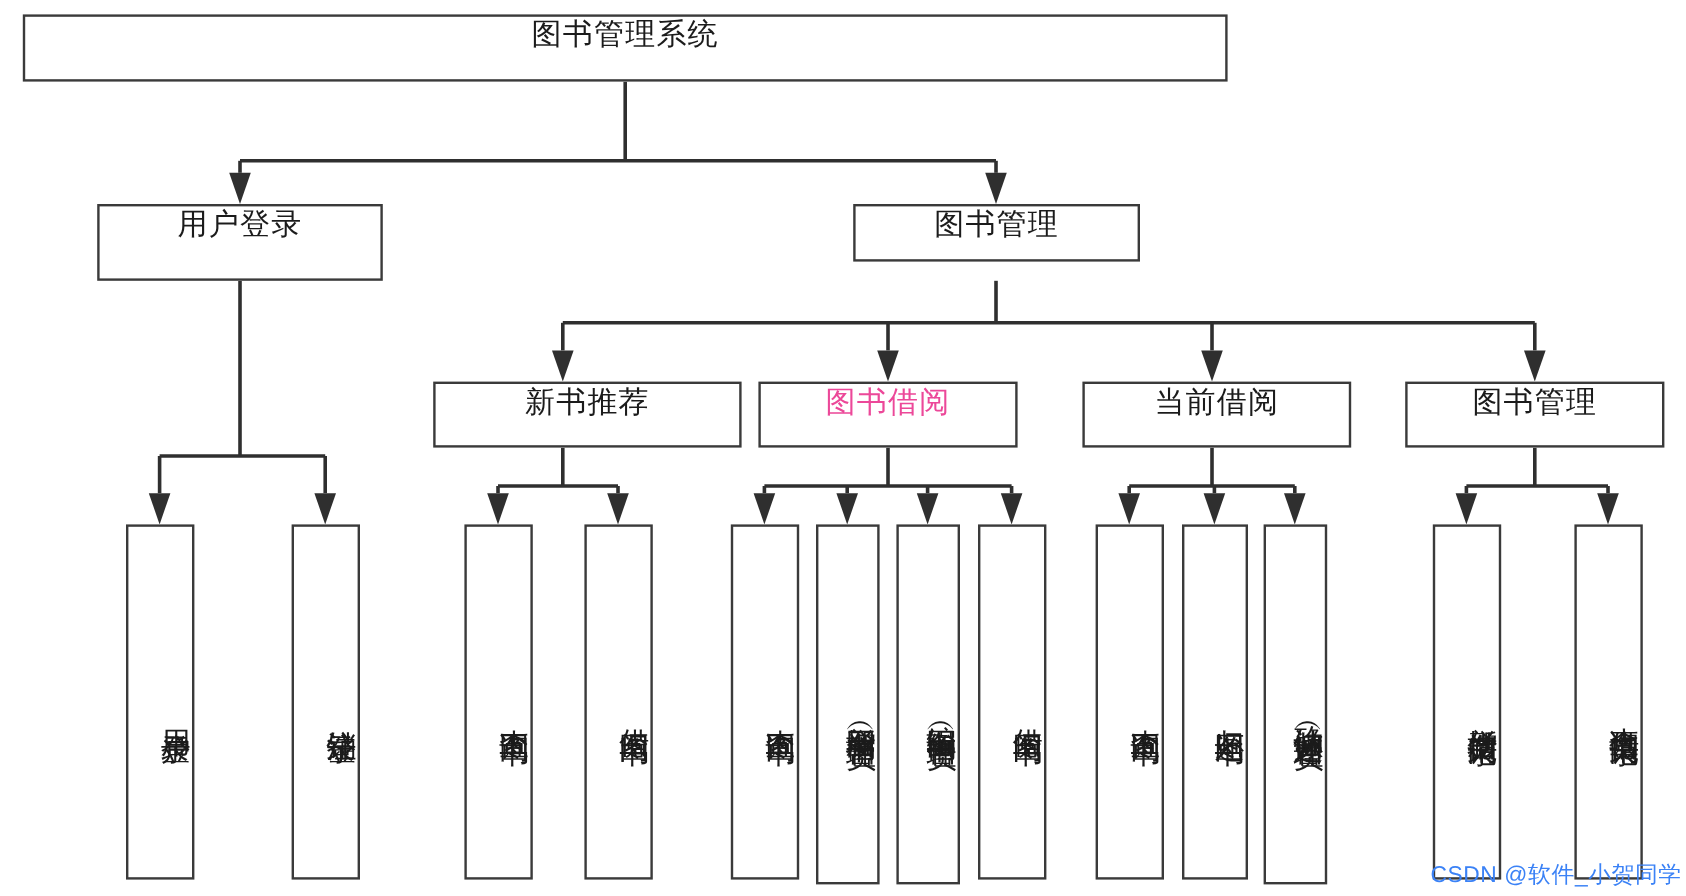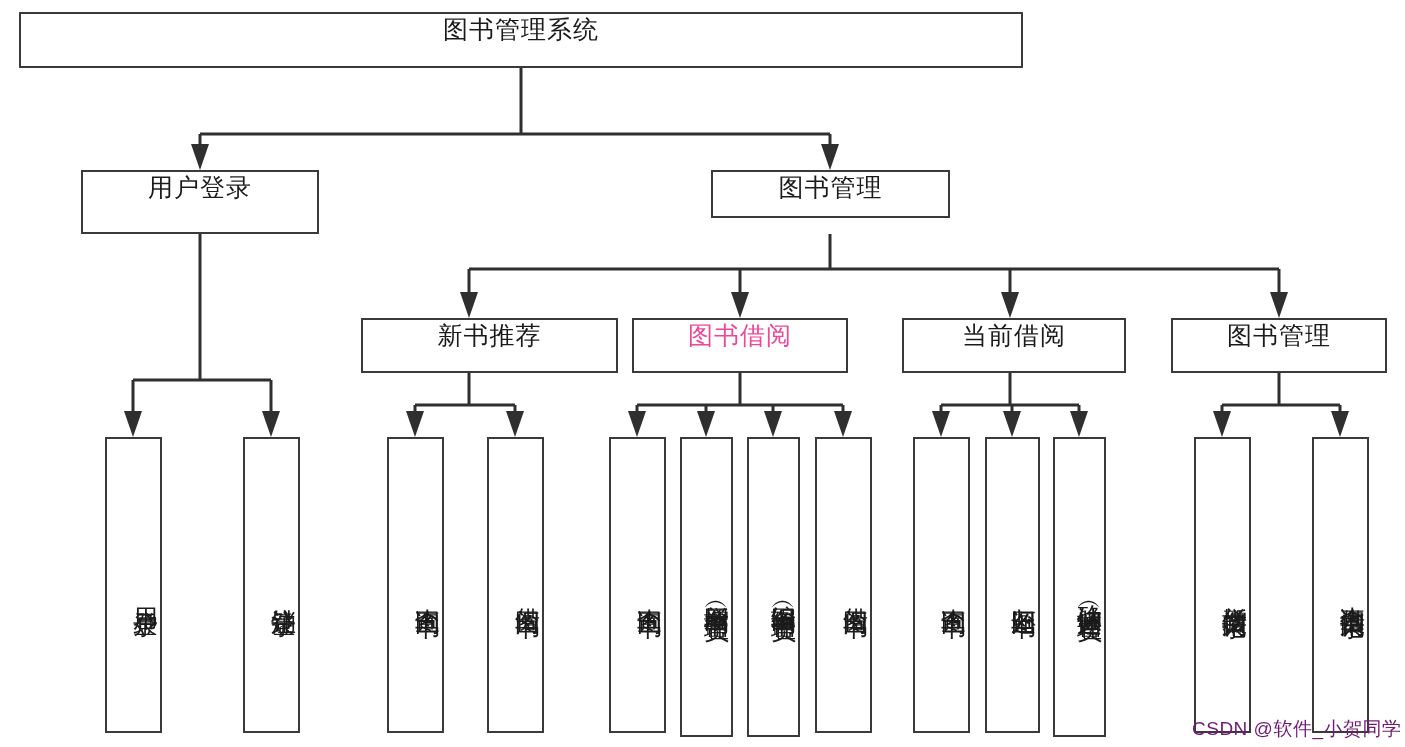--- a/index.html
+++ b/index.html
@@ -200,7 +200,7 @@
     <span class="label">查询借阅记录</span>
   </div>
 
-  <div class="watermark" style="left: 1192px; top: 716px; color: #701a75;">CSDN @软件_小贺同学</div>
+  <div class="watermark" style="left: 1192px; top: 716px; color: #3b82f6;">CSDN @软件_小贺同学</div>
 </div>
 
 </body></html>

